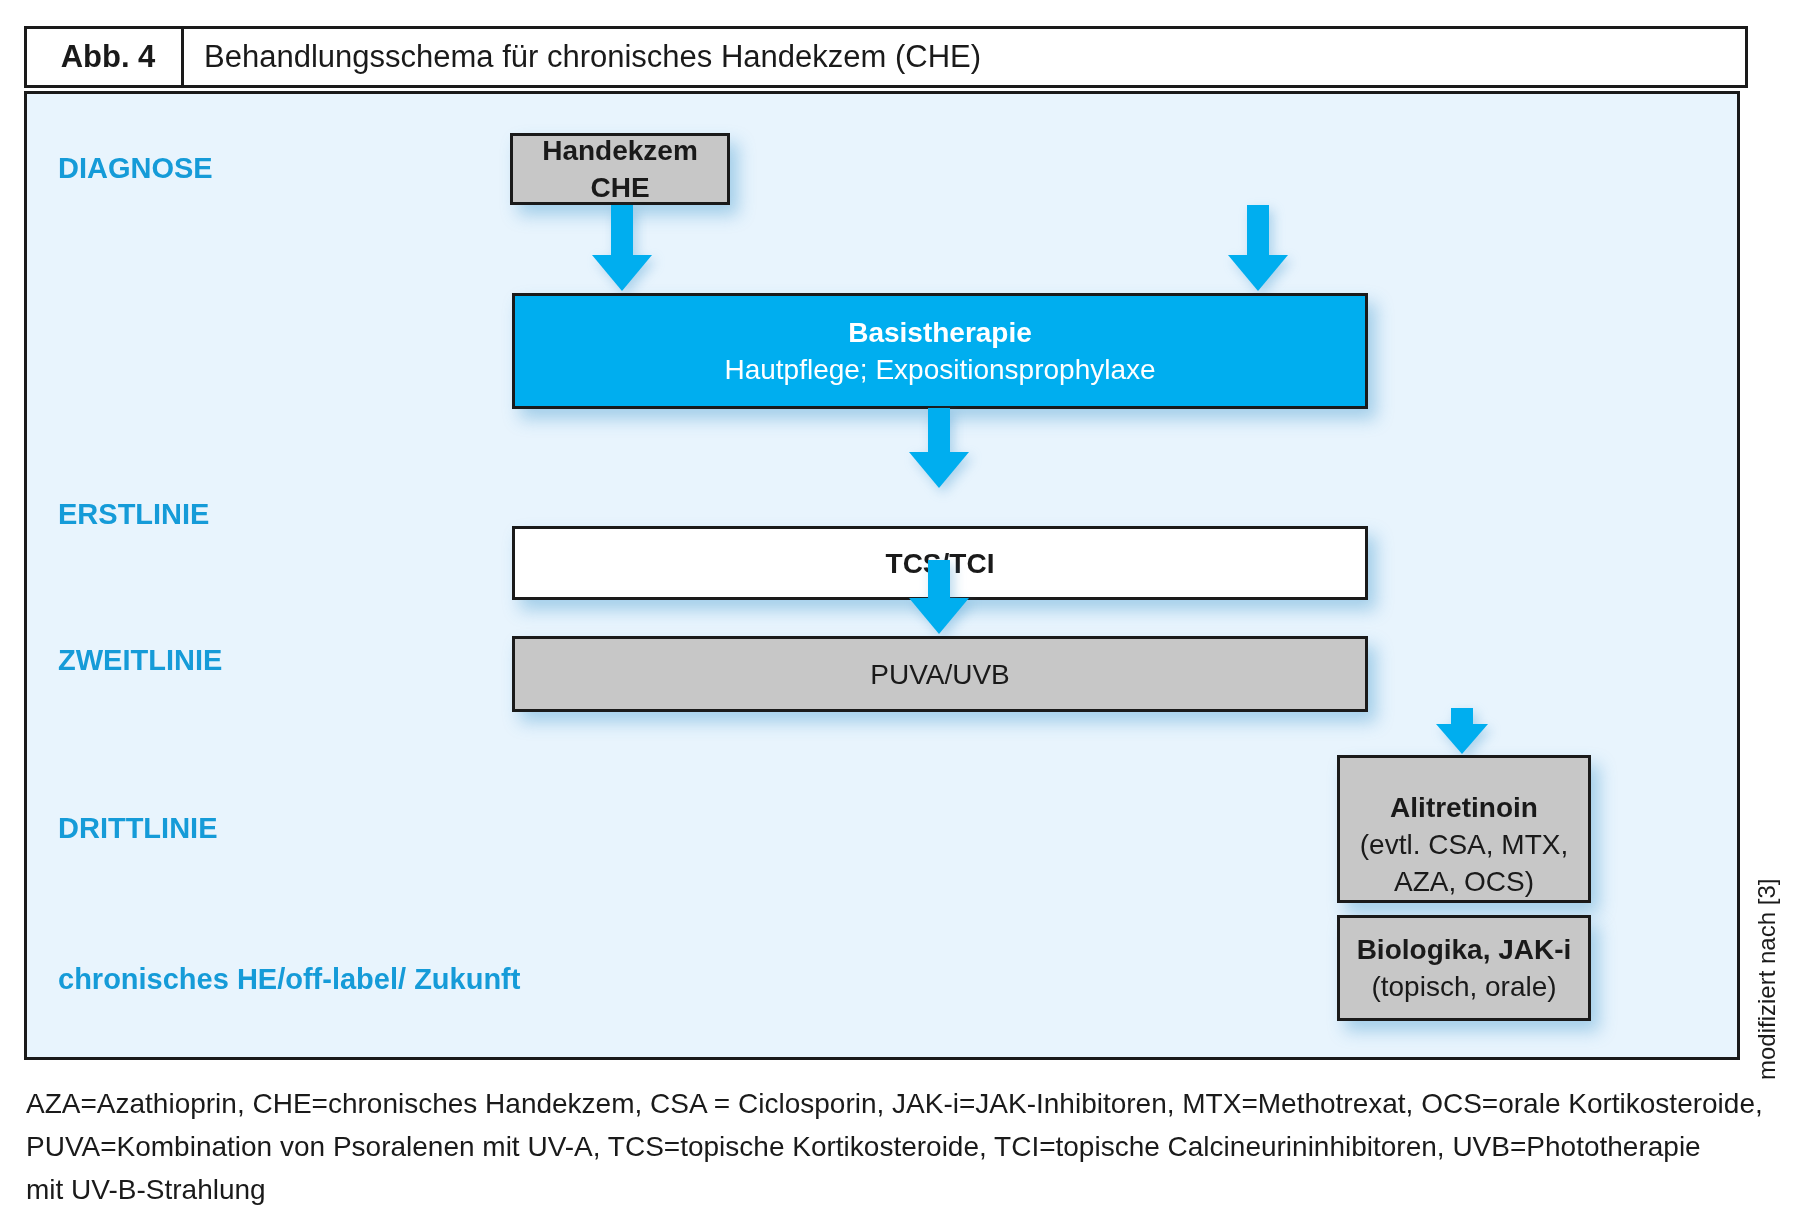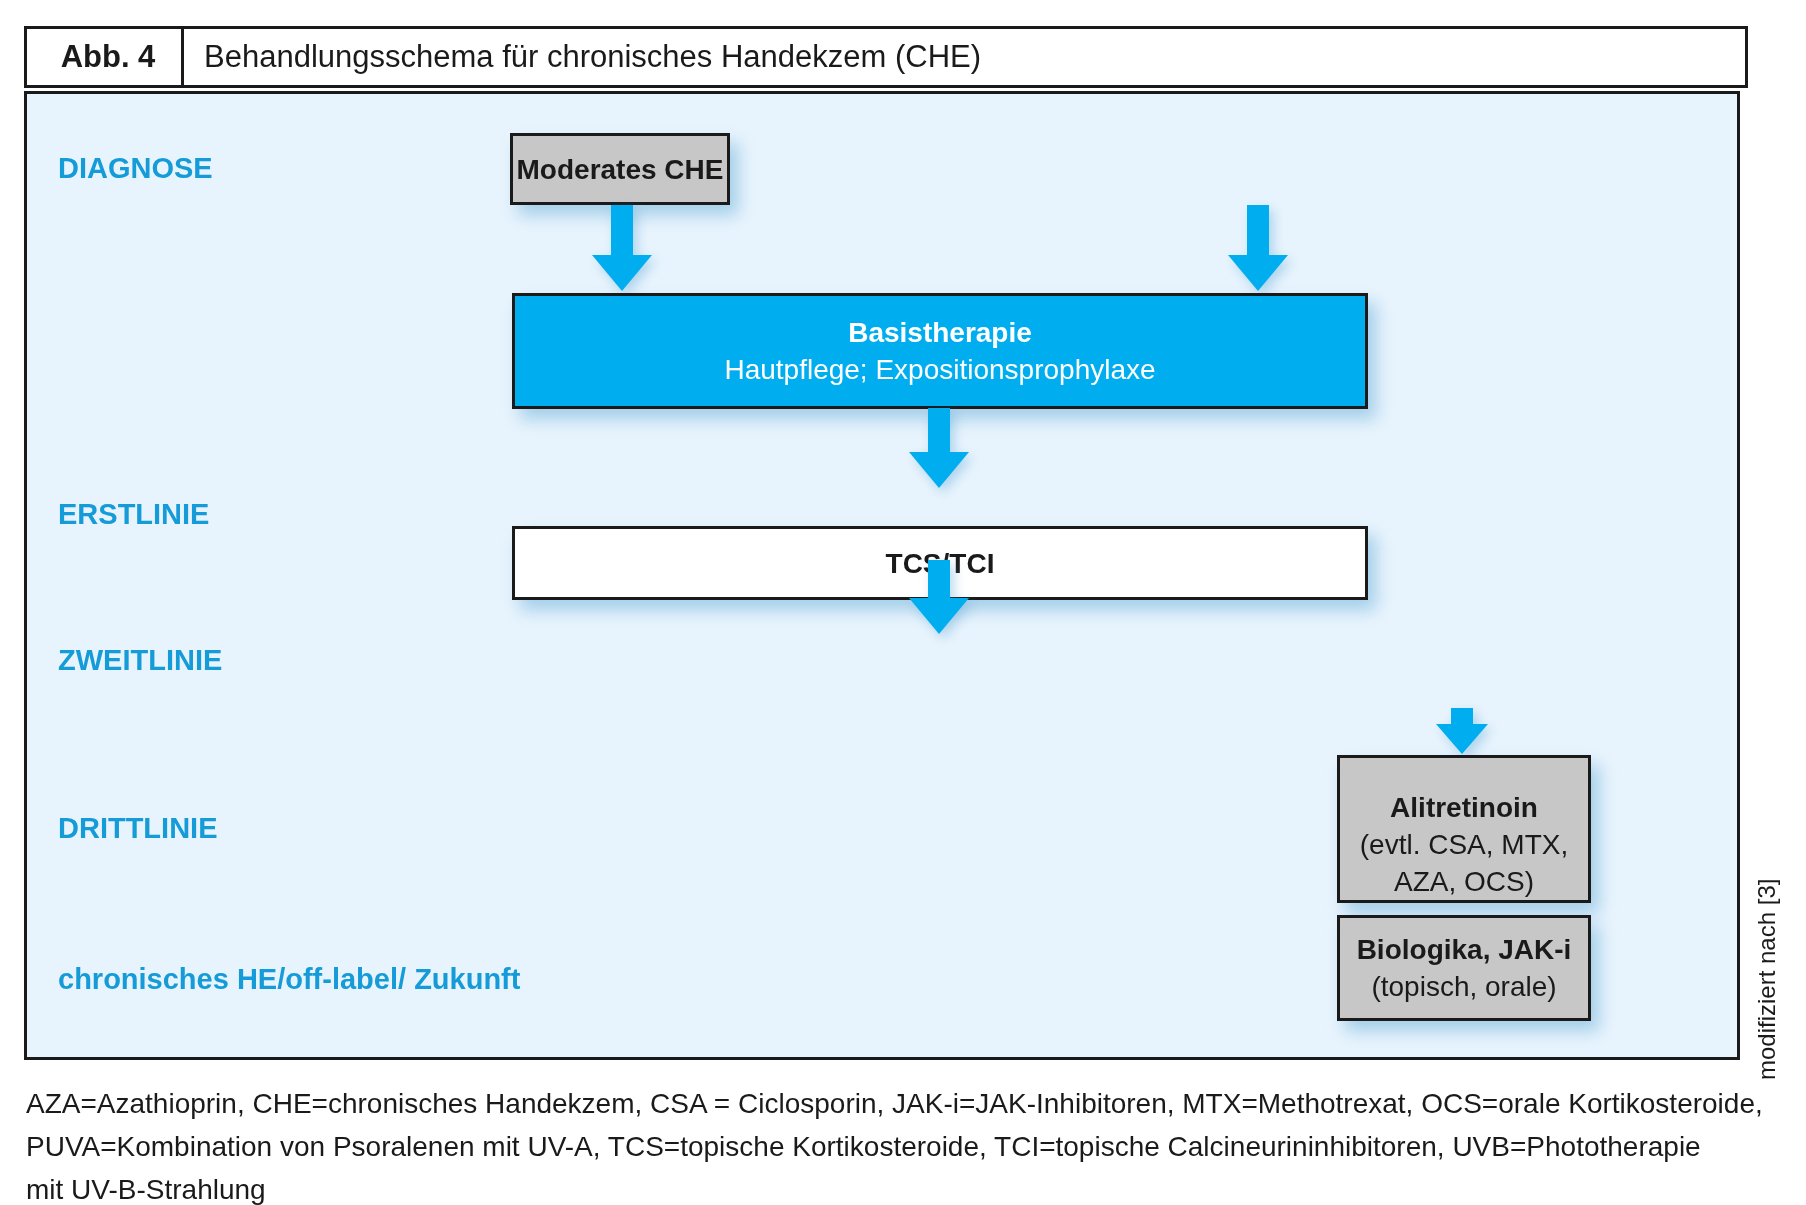--- a/index.html
+++ b/index.html
@@ -121,7 +121,7 @@
   <div class="row-label" style="left:58px; top:963px;">chronisches HE/off-label/ Zukunft</div>
 
   <div class="node gray" style="left:510px; top:133px; width:214px; height:66px;">
-    <div class="t-bold">Moderates CHE</div>
+    <div class="t-bold">Handekzem CHE</div>
   </div>
 
   <div class="arrow" style="left:592px; top:205px; height:86px;">

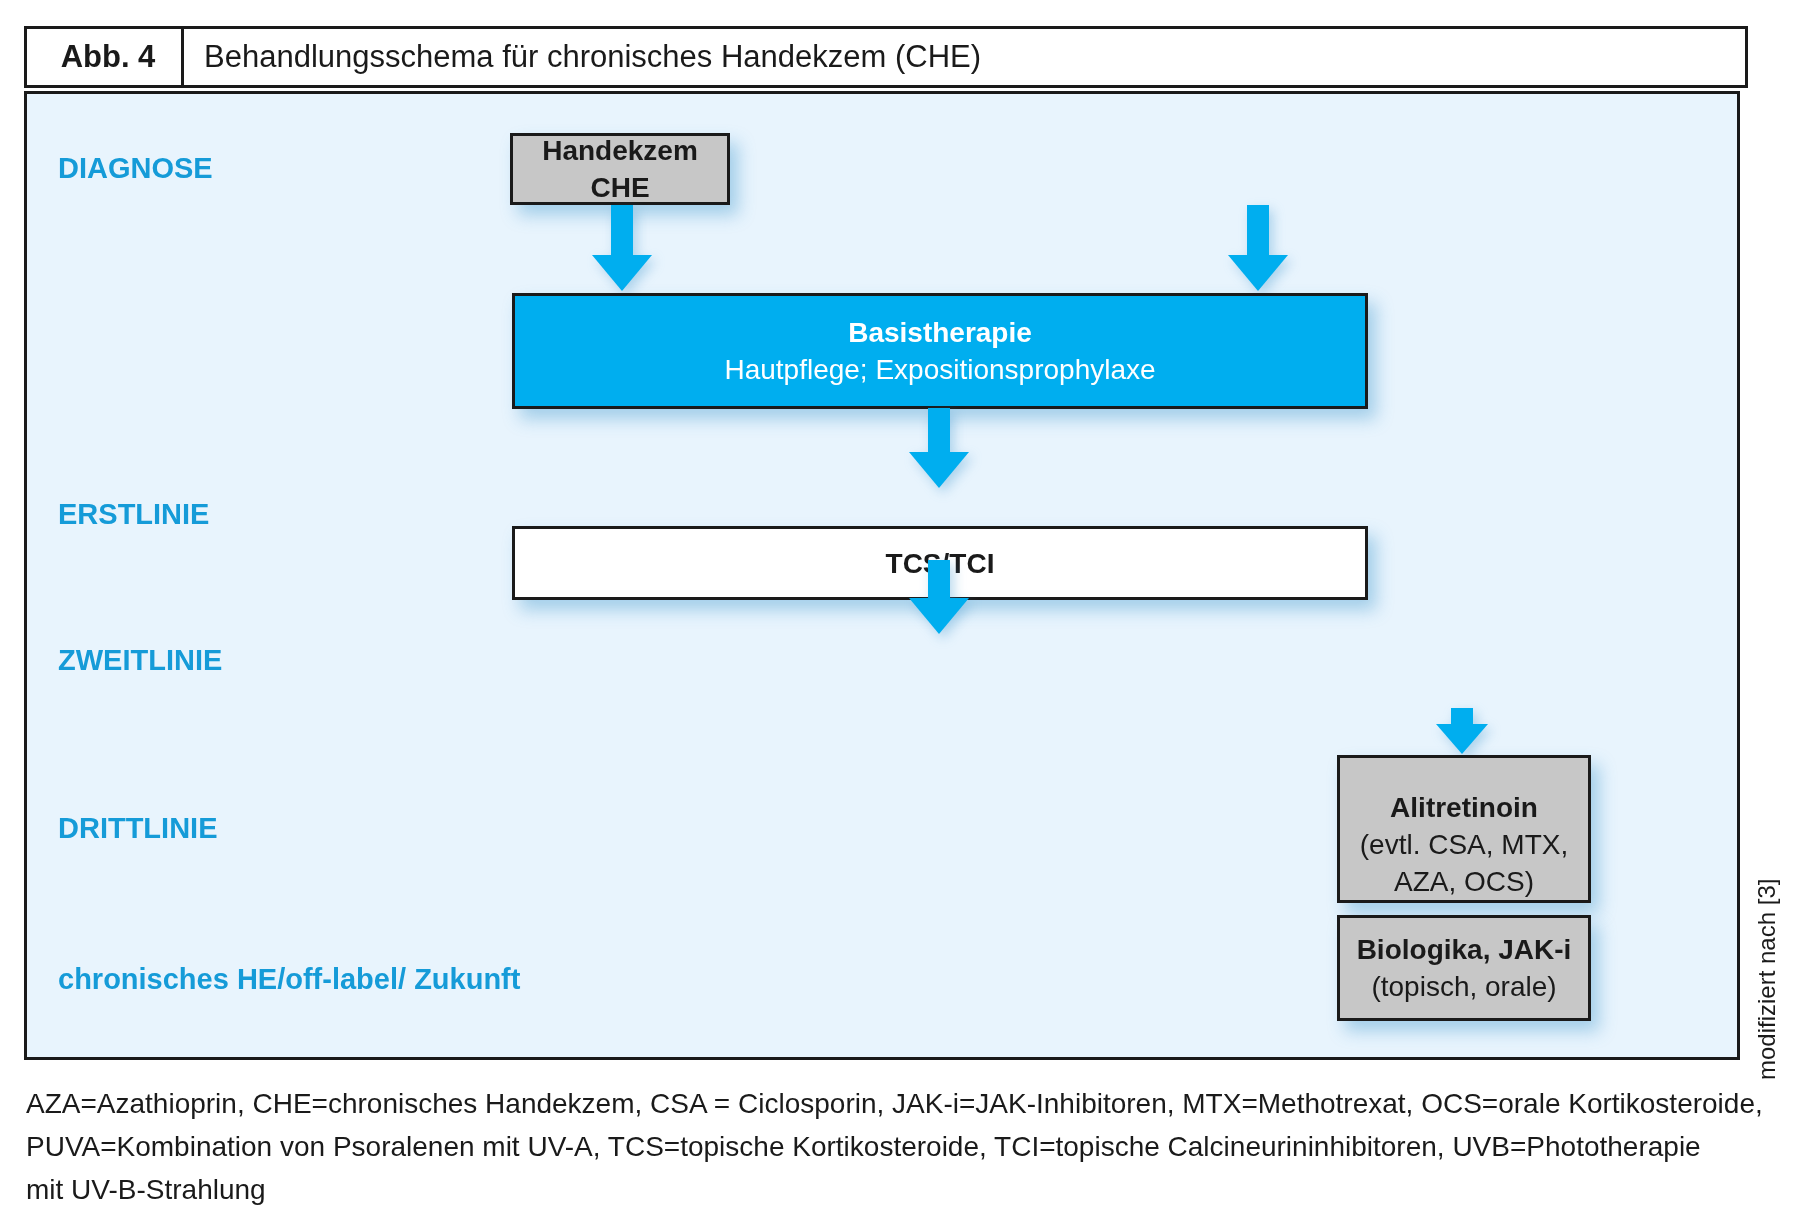--- a/index.html
+++ b/index.html
@@ -152,6 +152,9 @@
     <div class="head"></div>
   </div>
 
+  <div class="node gray" style="left:512px; top:636px; width:850px; height:70px;">
+    <div class="t-reg">PUVA/UVB</div>
+  </div>
 
   <div class="arrow short" style="left:1436px; top:708px; height:46px;">
     <div class="shaft"></div>

